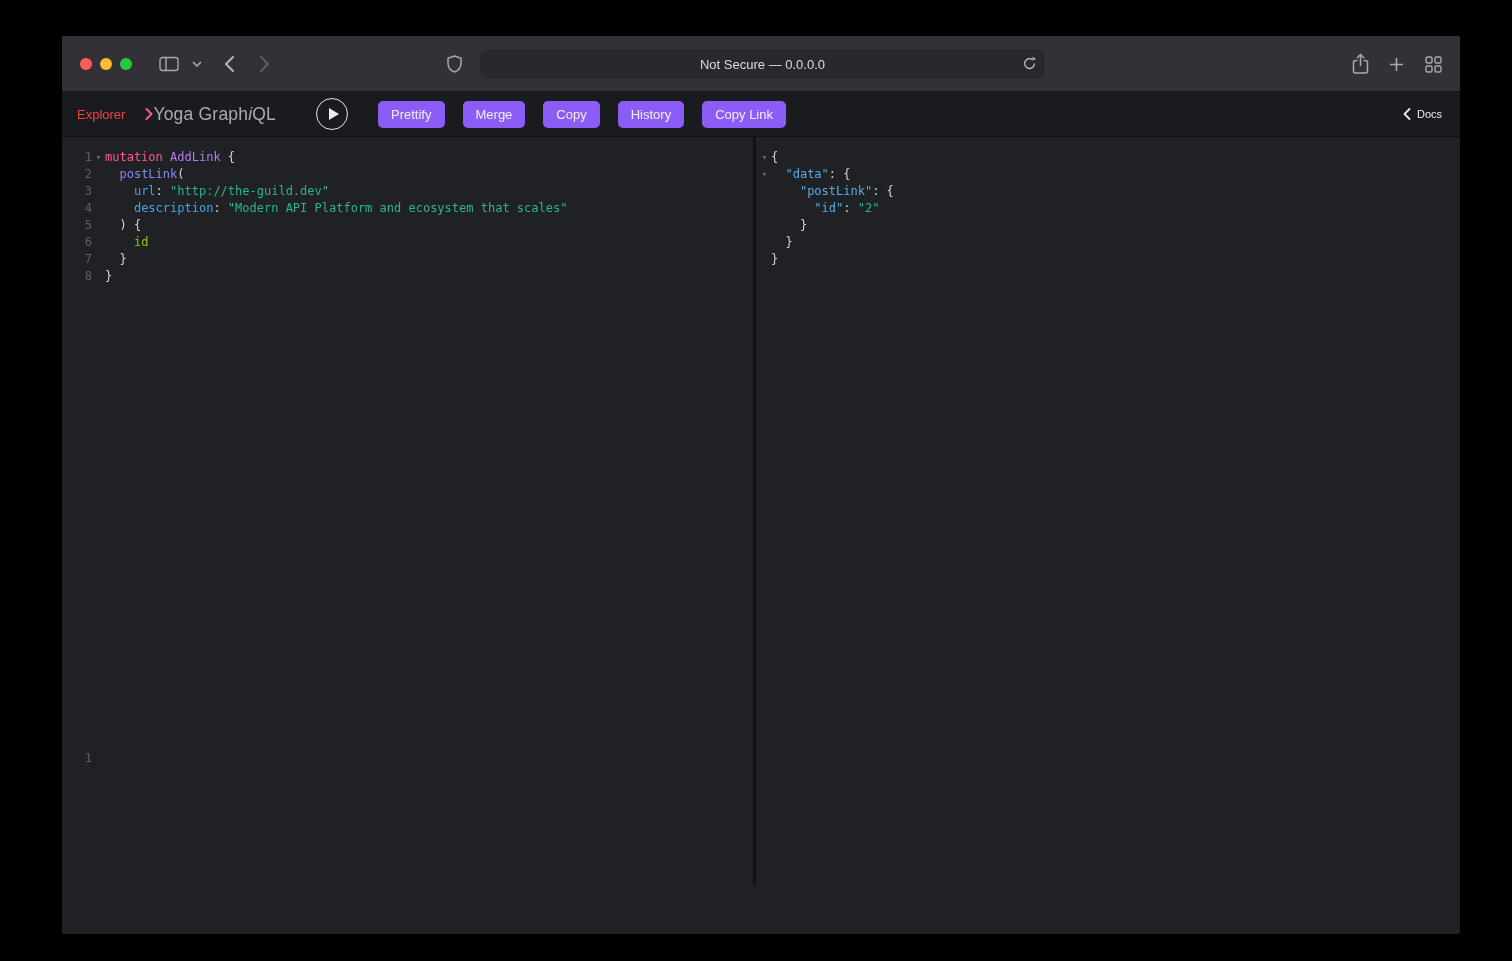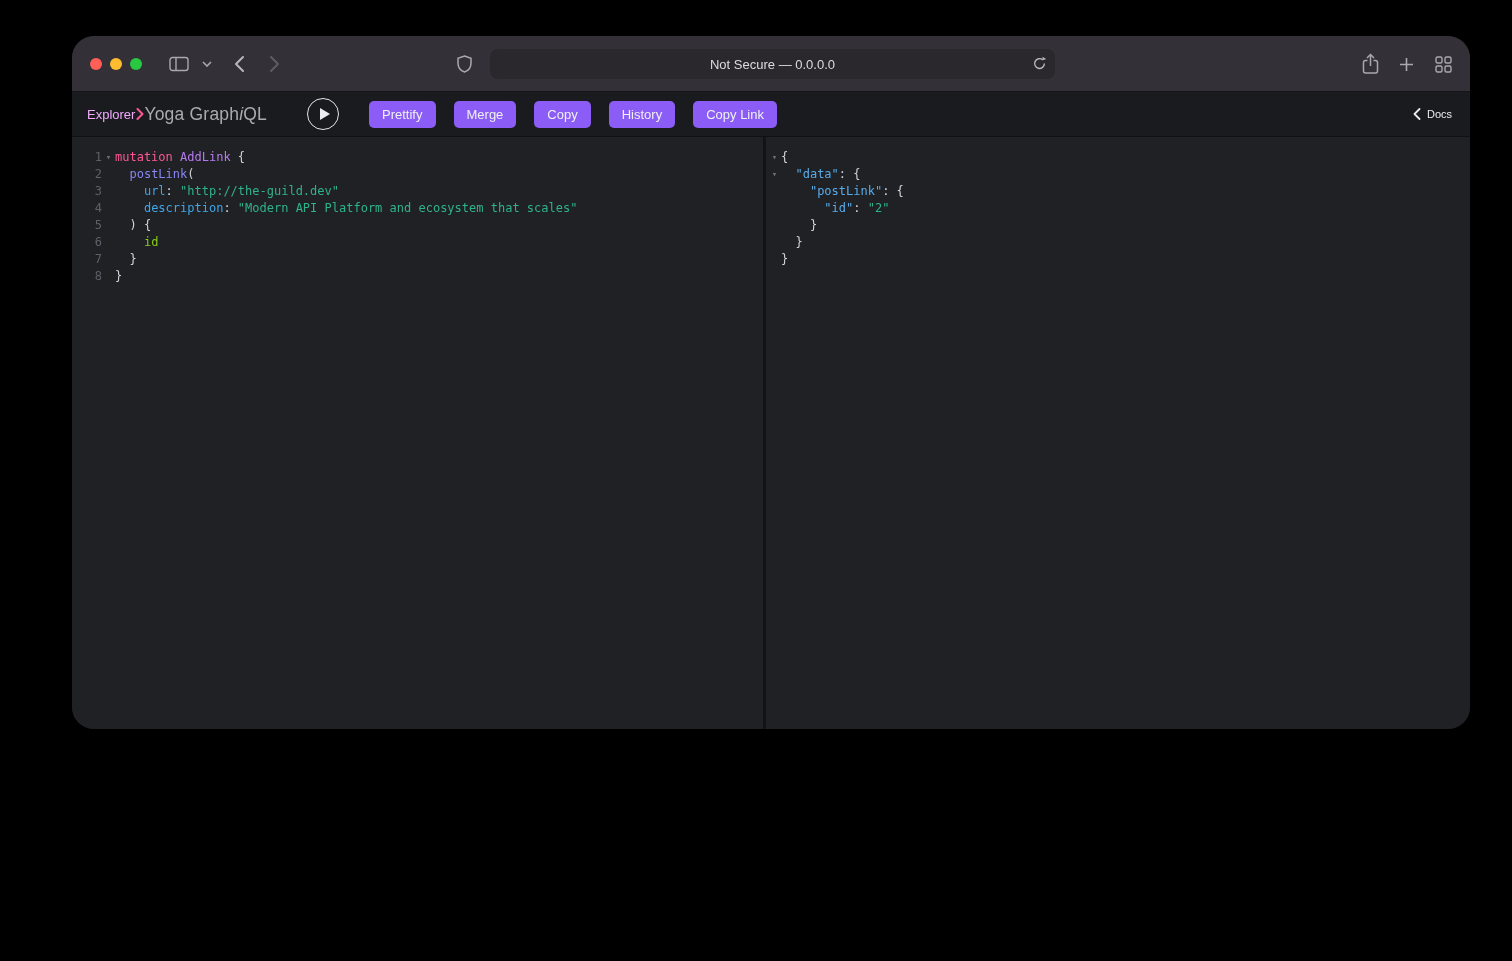--- a/index.html
+++ b/index.html
@@ -11,9 +11,9 @@
     overflow: hidden;
   }
   .window {
-    position: absolute; left: 72px; top: 36px;
-    width: 1398px; height: 693px;
-    border-radius: 22px; overflow: hidden;
+    position: absolute; left: 62px; top: 36px;
+    width: 1398px; height: 898px;
+    border-radius: 2px; overflow: hidden;
     background: #202125;
     box-shadow: 0 25px 70px rgba(0,0,0,.7);
   }

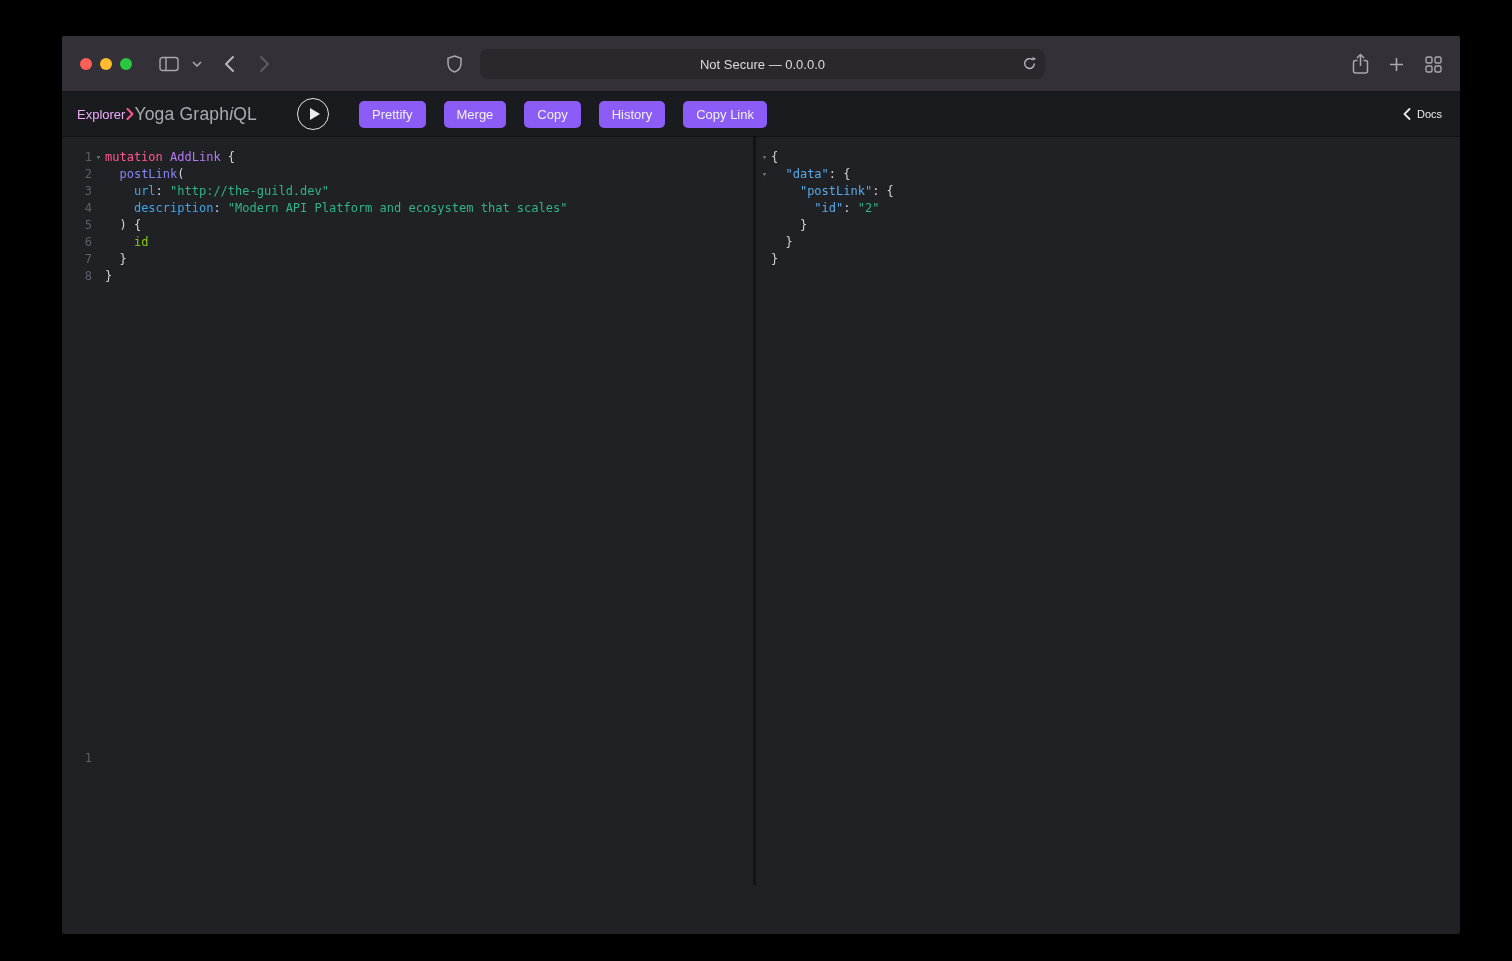--- a/index.html
+++ b/index.html
@@ -45,8 +45,8 @@
     border-bottom: 1px solid #101114;
     display: flex; align-items: center;
   }
-  .explorer { margin-left: 15px; display: flex; align-items: center; gap: 1px;
-              color: #f0abfc; font-size: 13px; background: none; border: none; }
+  .explorer { margin-left: 15px; display: flex; align-items: center; gap: 20px;
+              color: #ef4444; font-size: 13px; background: none; border: none; }
   .app-title { color: #a9abb0; font-size: 17.5px; letter-spacing: .2px; white-space: nowrap; }
   .app-title .it { font-style: italic; }
   .play-btn {

